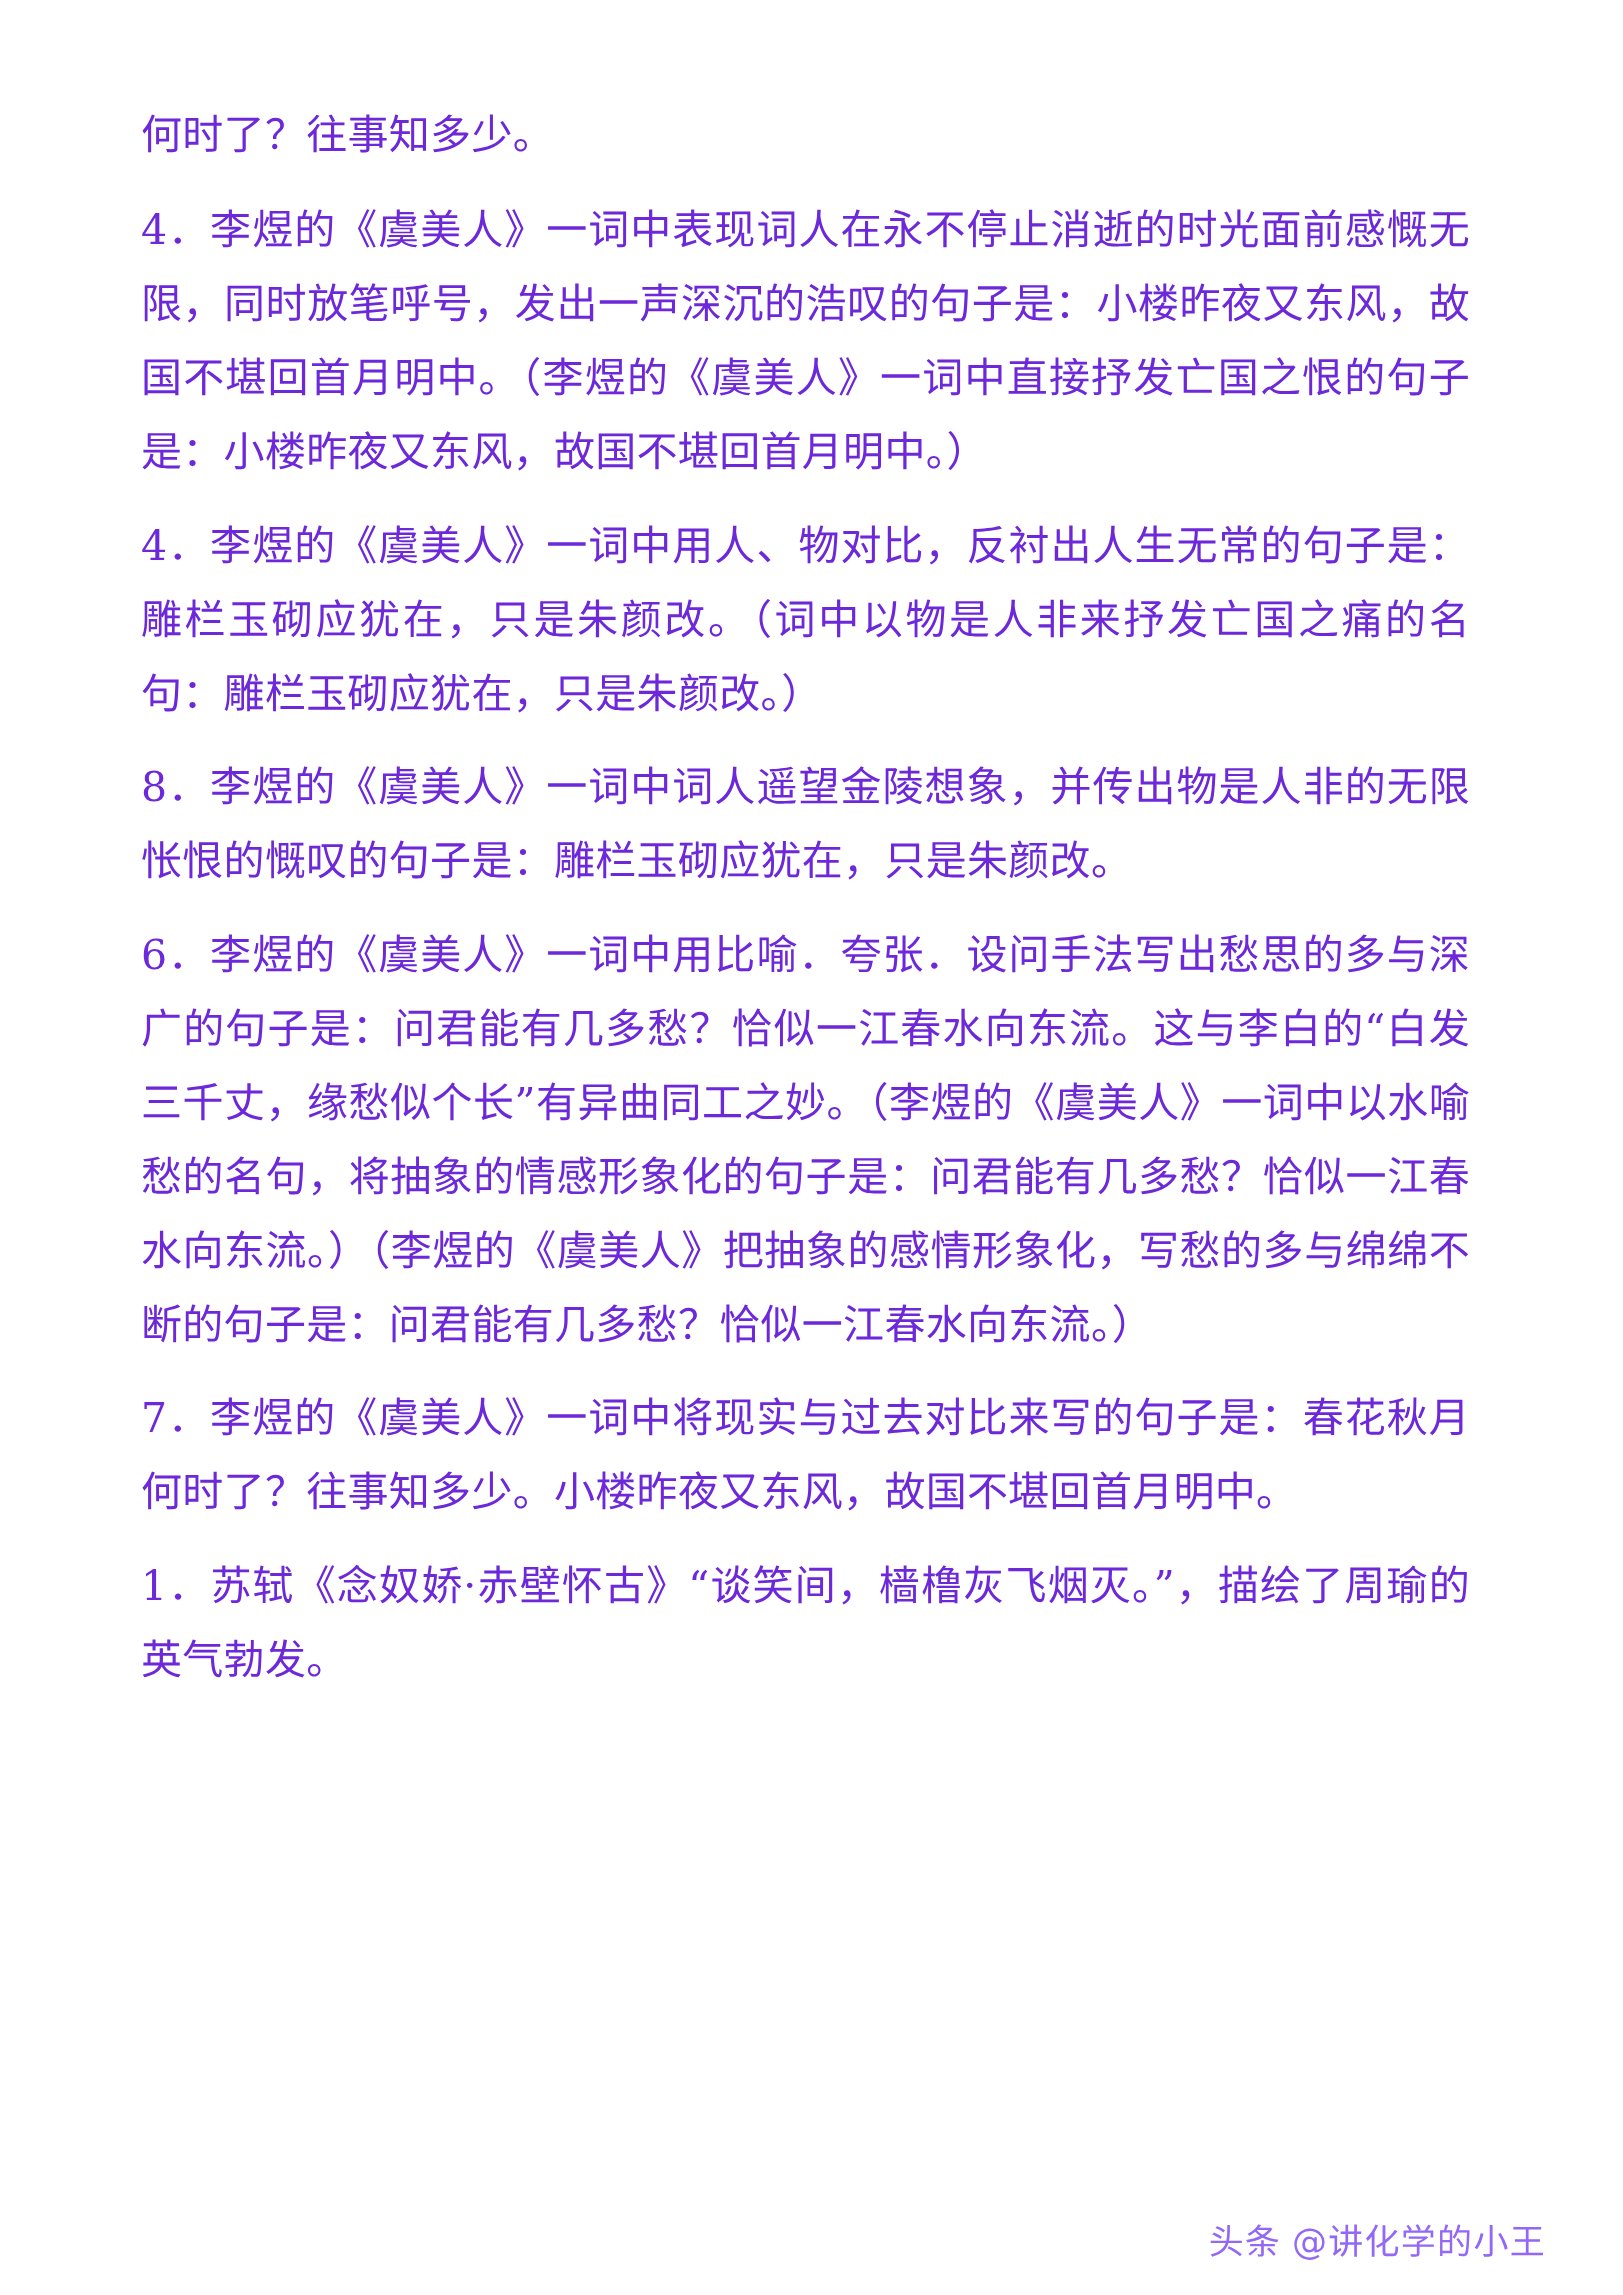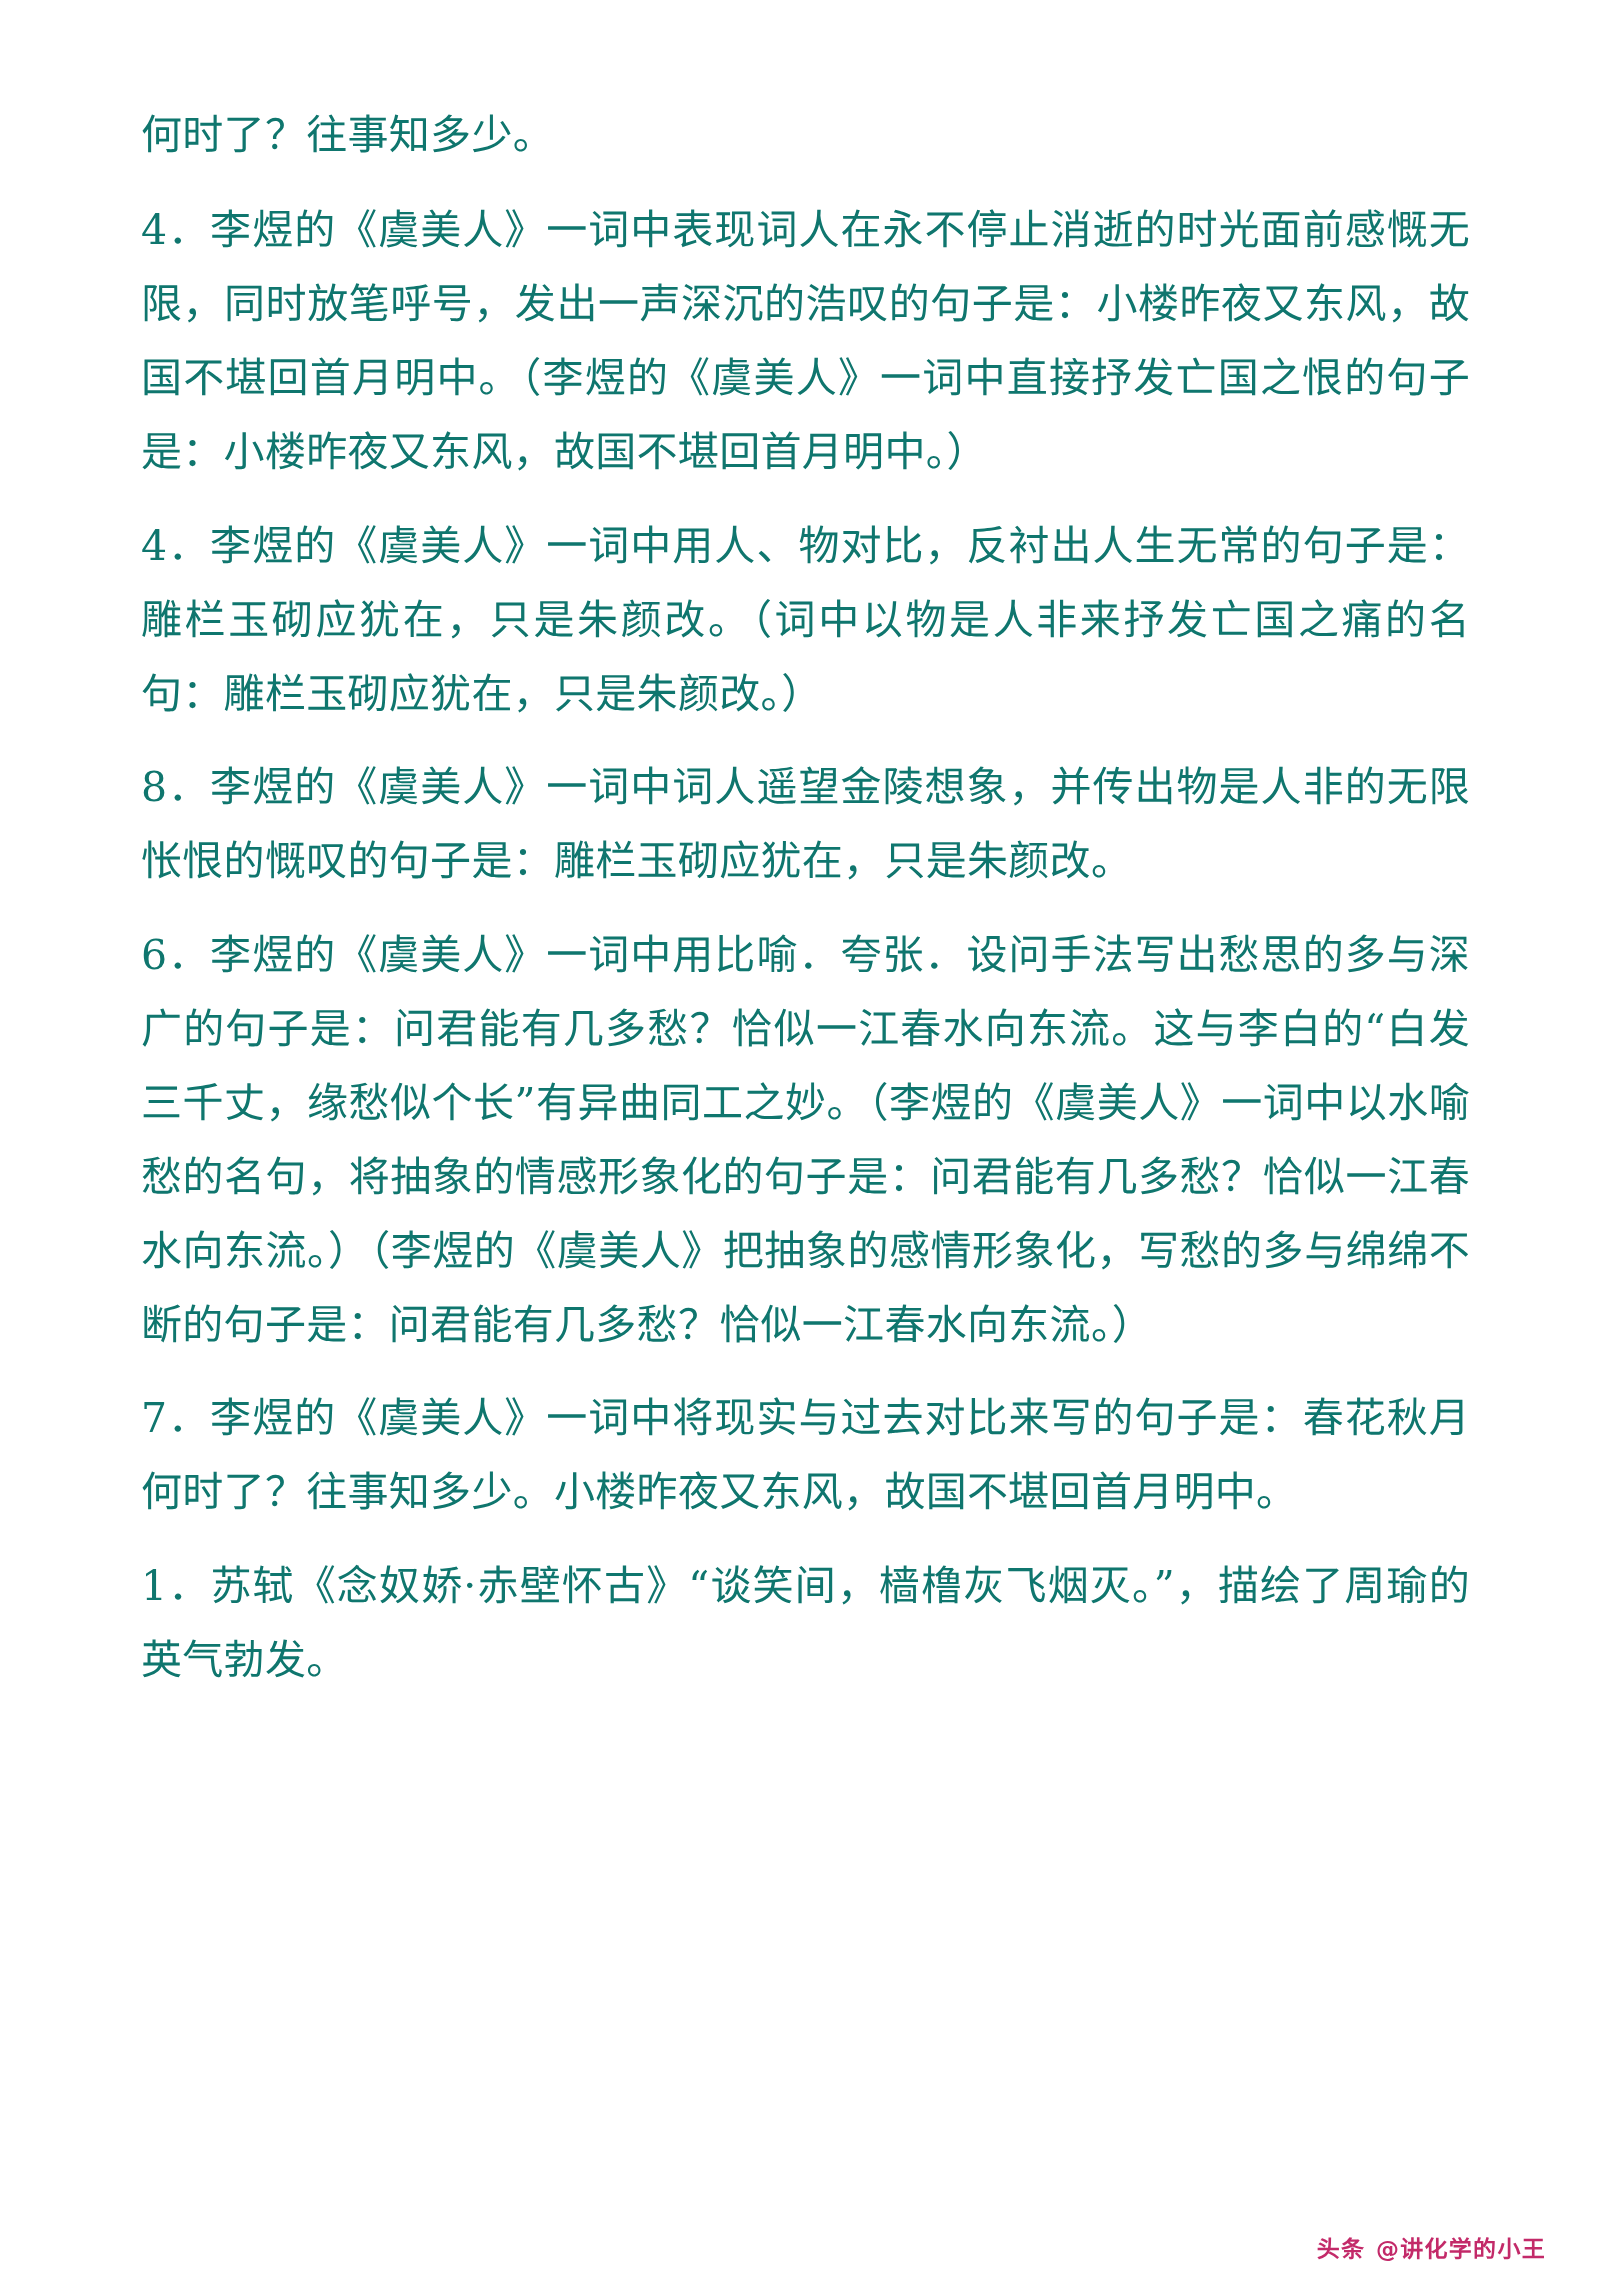--- a/index.html
+++ b/index.html
@@ -24,7 +24,7 @@
     top: 98px;
     width: 1329px;
     font-family: "DejaVu Serif", "Liberation Serif", serif;
-    color: #0f766e;
+    color: #6d28d9;
     font-size: 41px;
     line-height: 74px;
     text-align: justify;

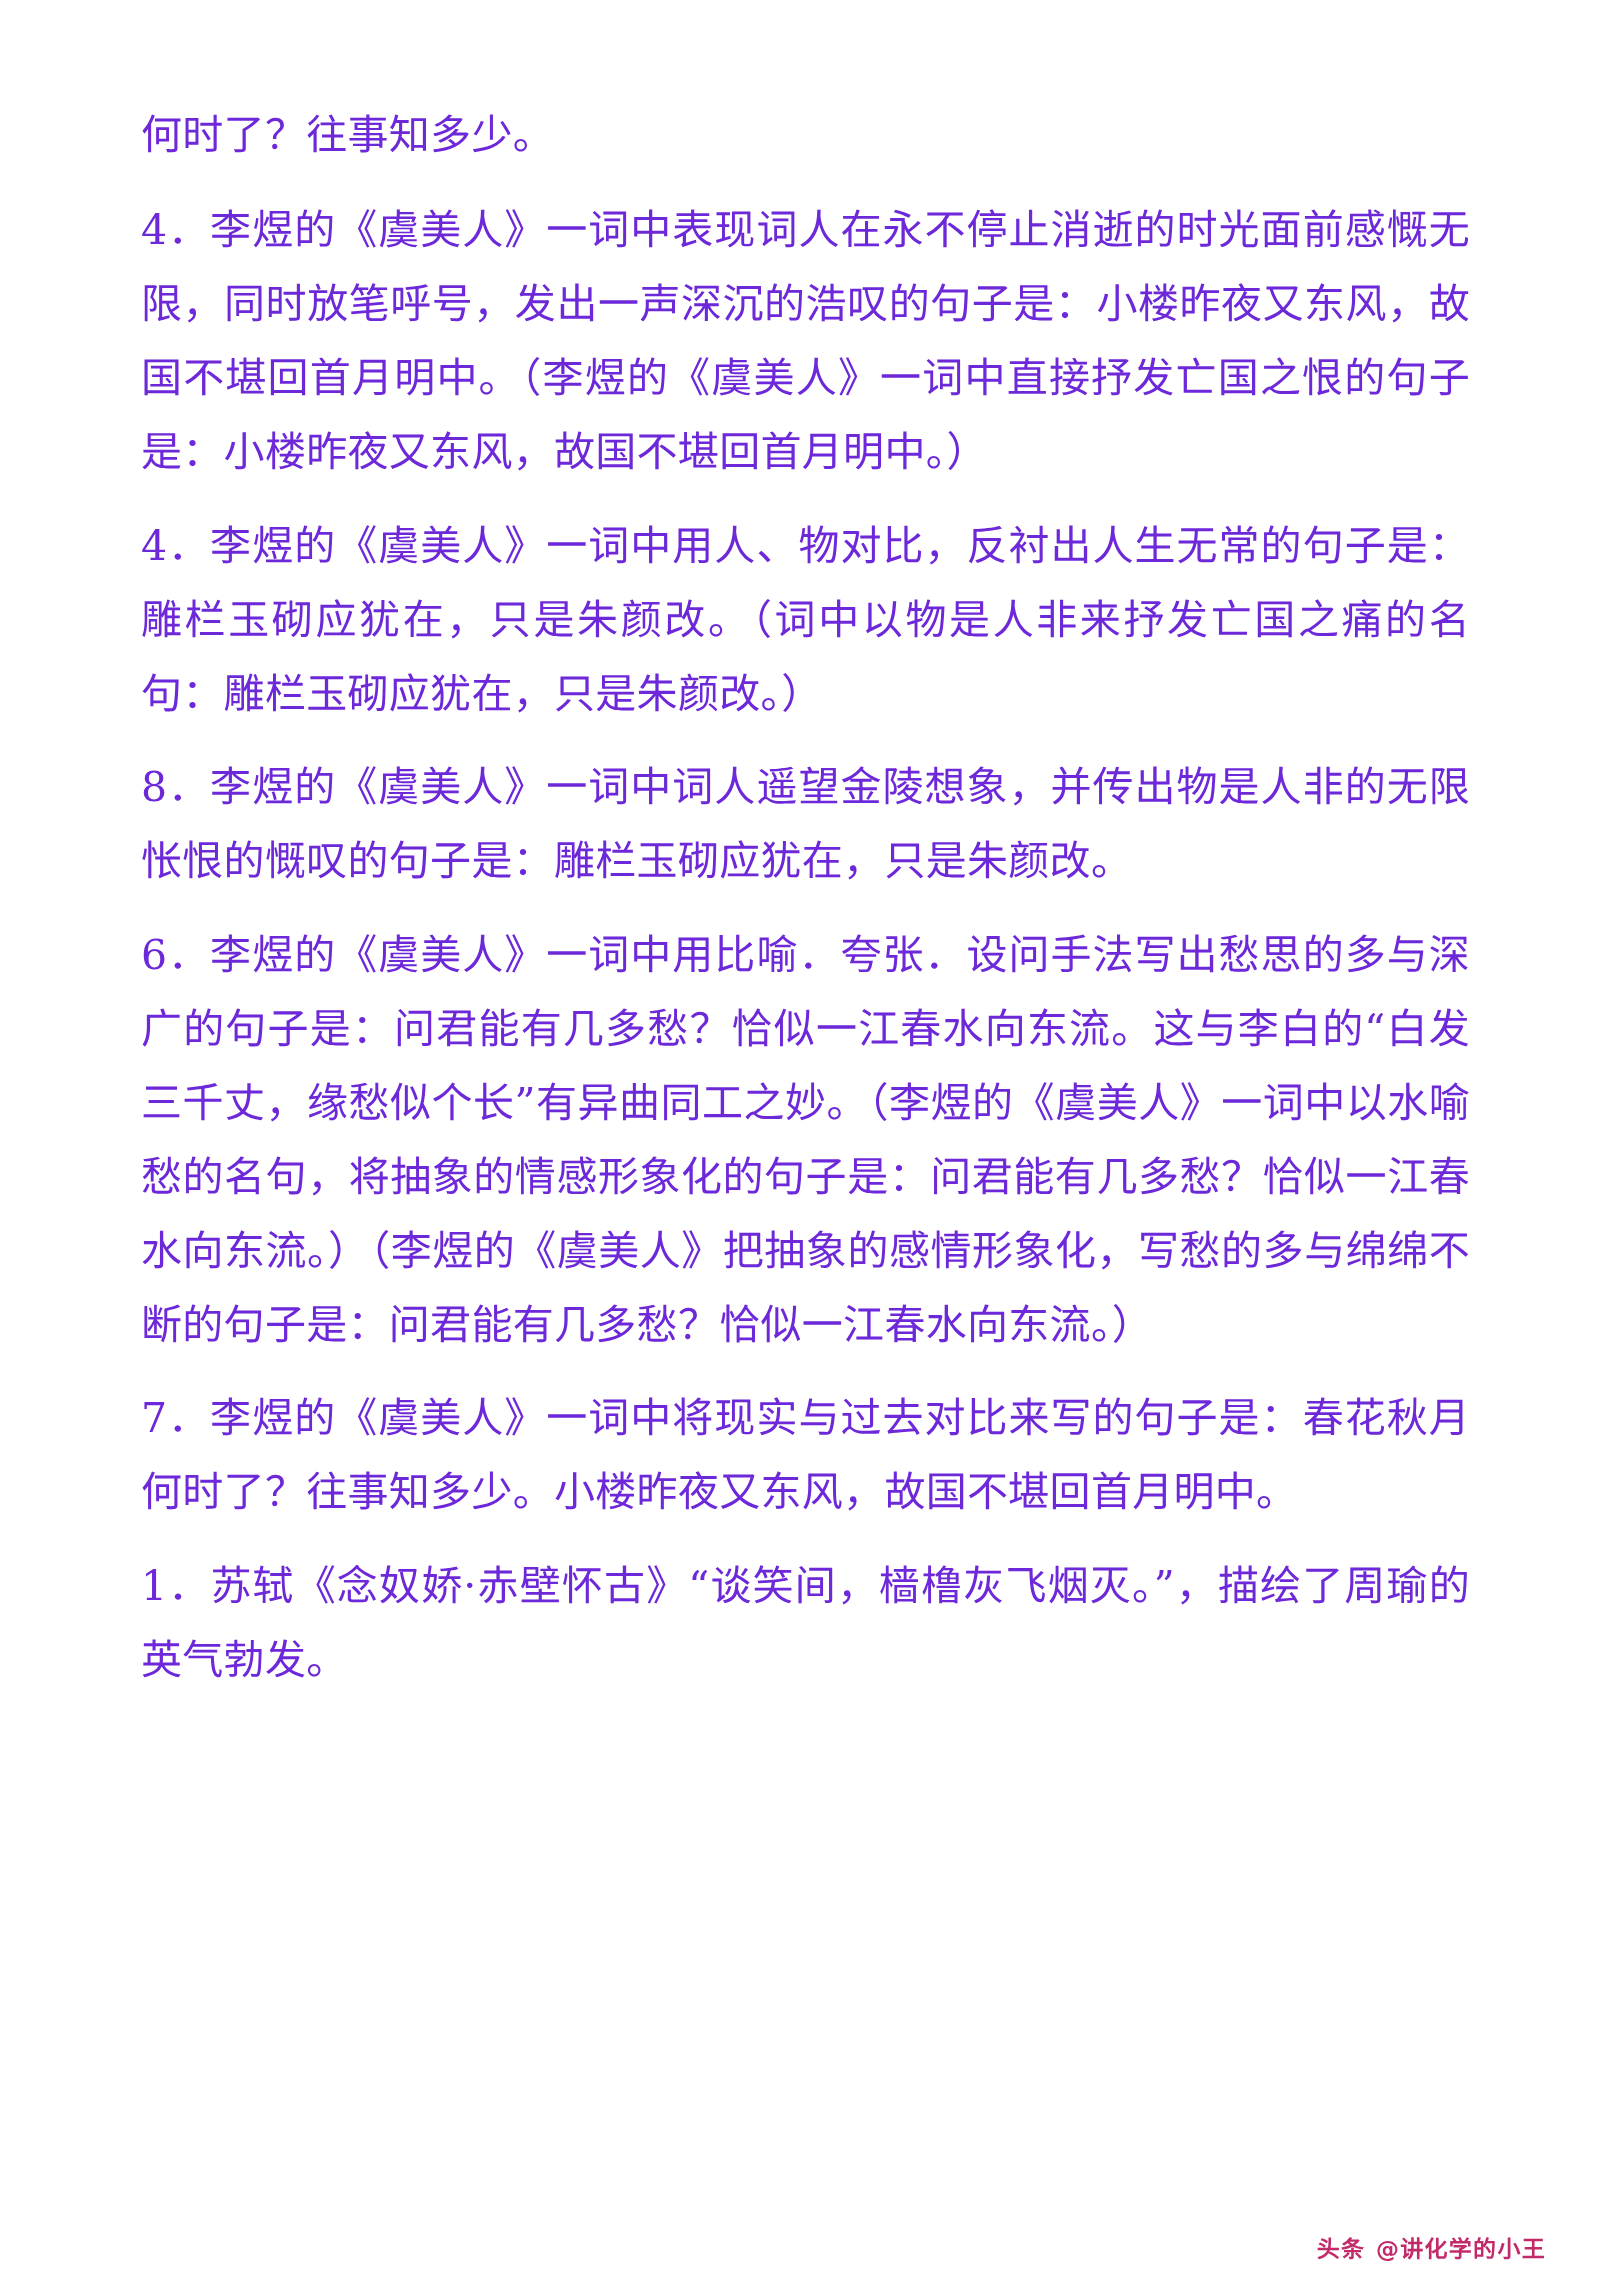--- a/index.html
+++ b/index.html
@@ -58,9 +58,9 @@
     right: 77px;
     bottom: 31px;
     font-family: "DejaVu Sans", "Liberation Sans", sans-serif;
-    font-size: 23px;
-    font-weight: 700;
-    color: #be185d;
+    font-size: 35px;
+    font-weight: 400;
+    color: #8b5cf6;
     letter-spacing: 1.3px;
     white-space: nowrap;
     opacity: 0.92;

